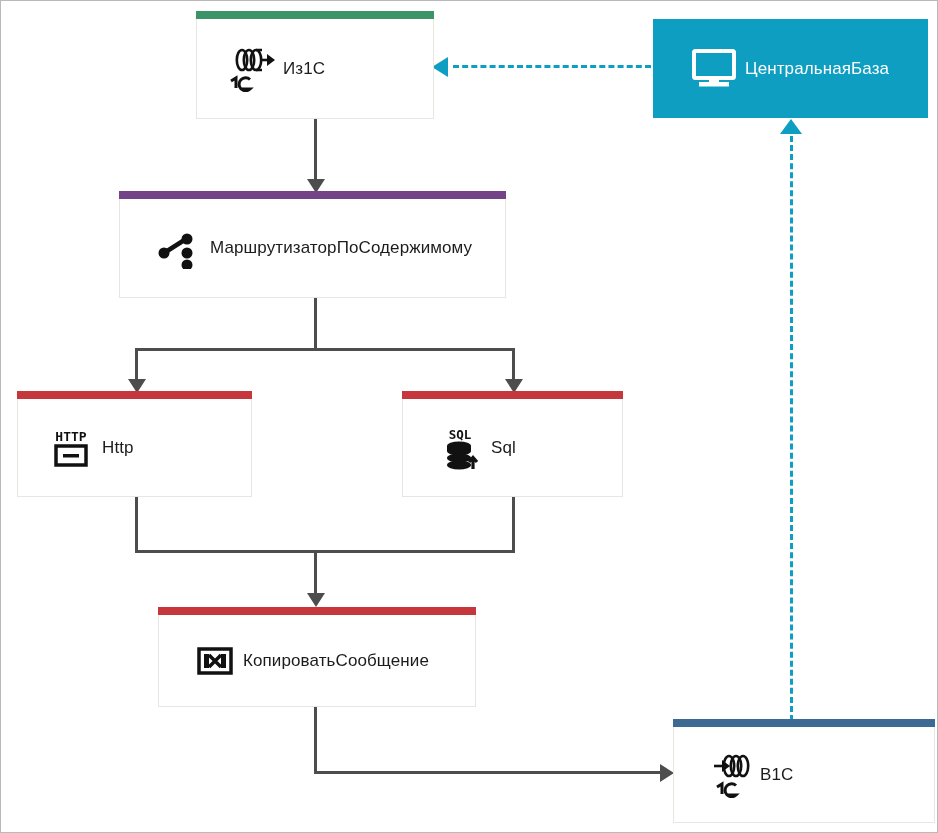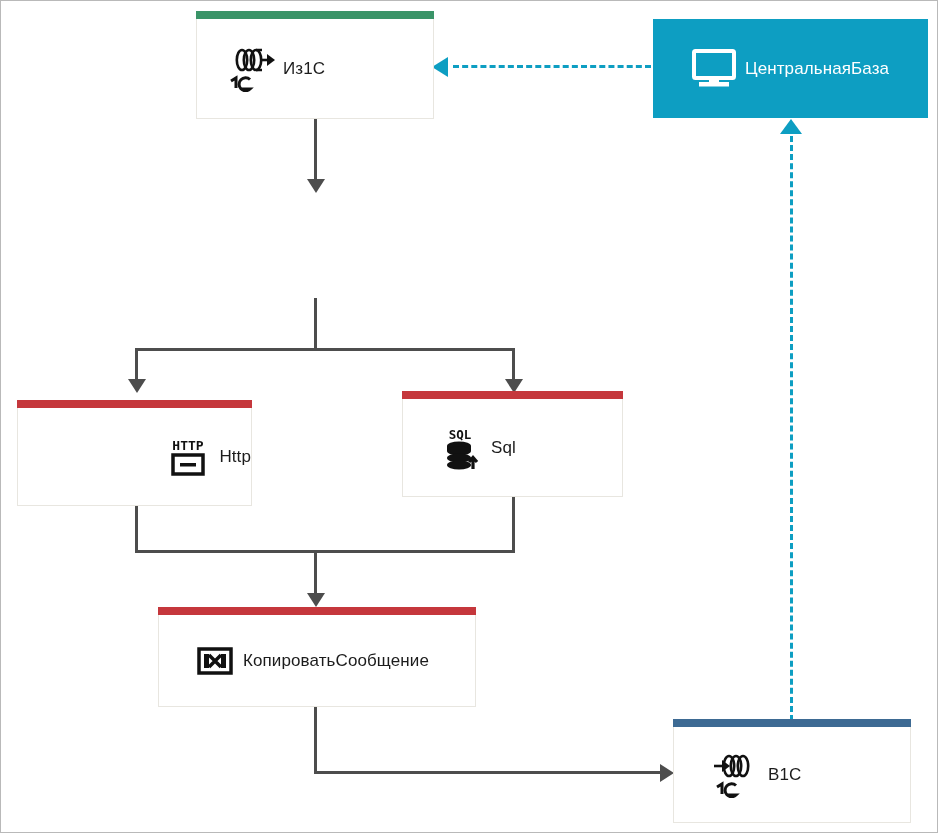--- a/index.html
+++ b/index.html
@@ -175,6 +175,19 @@
     <div class="label">ЦентральнаяБаза</div>
   </div>
 
+  <div class="node" style="left:118px; top:198px; width:387px; height:99px;">
+    <div class="topbar" style="background:#754388;"></div>
+    <div class="icon" style="width:62px; margin-left:28px;">
+      <svg width="46" height="42" viewBox="0 0 46 42" aria-hidden="true">
+        <path d="M8 26 L30 12" stroke="#111" stroke-width="4.5" stroke-linecap="round" fill="none"></path>
+        <circle cx="8" cy="26" r="5.5" fill="#111"></circle>
+        <circle cx="31" cy="12" r="5.5" fill="#111"></circle>
+        <circle cx="31" cy="26" r="5.5" fill="#111"></circle>
+        <circle cx="31" cy="38" r="5.5" fill="#111"></circle>
+      </svg>
+    </div>
+    <div class="label">МаршрутизаторПоСодержимому</div>
+  </div>
 
   <div class="node" style="left:16px; top:407px; width:235px; height:98px;justify-content:flex-end;">
     <div class="topbar" style="background:#c5373c;"></div>

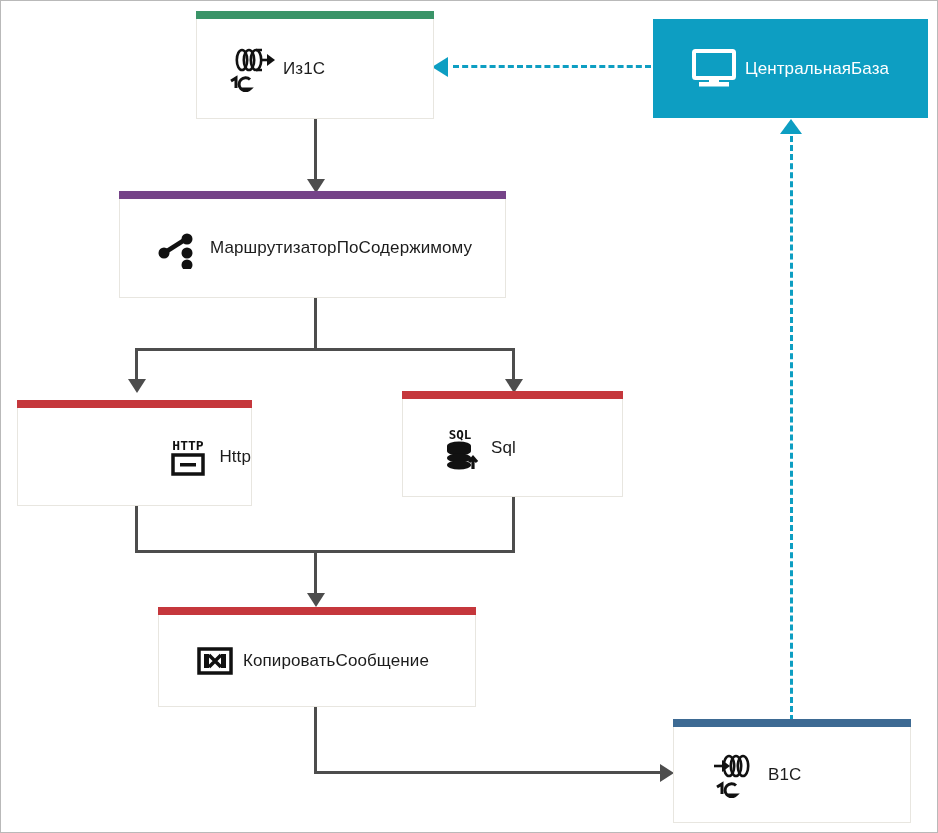--- a/index.html
+++ b/index.html
@@ -189,7 +189,7 @@
     <div class="label">МаршрутизаторПоСодержимому</div>
   </div>
 
-  <div class="node" style="left:16px; top:407px; width:235px; height:98px;justify-content:flex-end;">
+  <div class="node" style="left:16px; top:398px; width:235px; height:98px;">
     <div class="topbar" style="background:#c5373c;"></div>
     <div class="icon" style="width:62px; margin-left:22px;">
       <svg width="46" height="44" viewBox="0 0 46 44" aria-hidden="true">

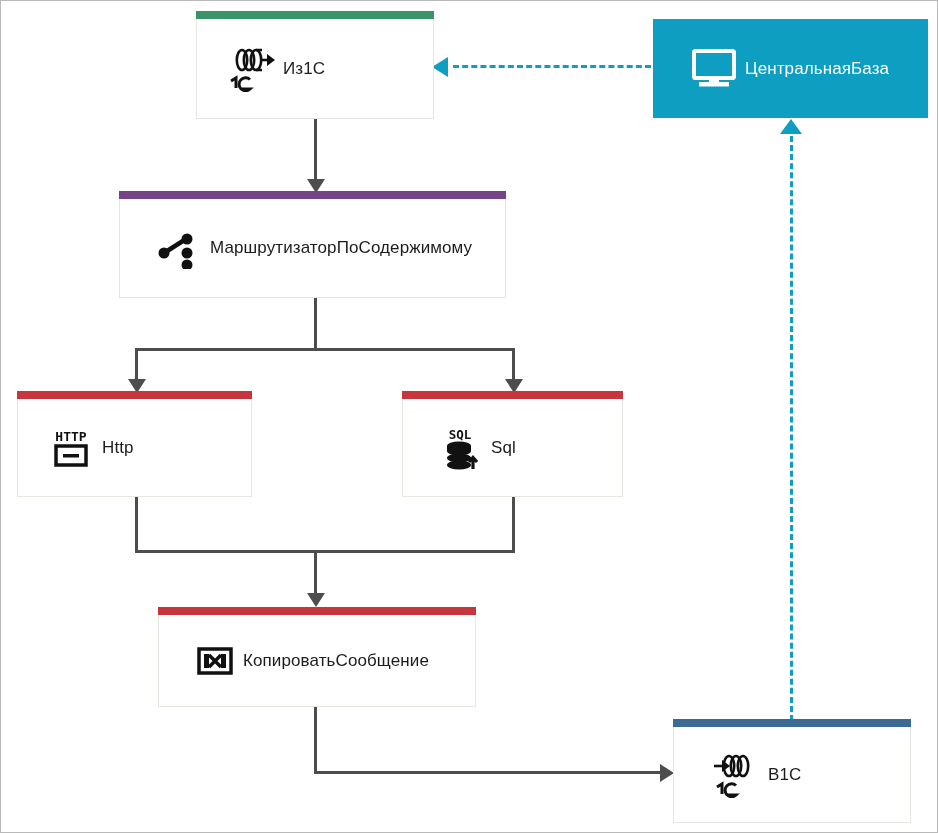--- a/index.html
+++ b/index.html
@@ -230,7 +230,7 @@
     <div class="label">Sql</div>
   </div>
 
-  <div class="node" style="left:672px; top:726px; width:238px; height:96px;gap:8px;">
+  <div class="node" style="left:672px; top:726px; width:262px; height:96px;">
     <div class="topbar" style="background:#3d6a93;"></div>
     <div class="icon" style="width:62px; margin-left:24px;">
       <svg width="52" height="46" viewBox="0 0 52 46" aria-hidden="true">

